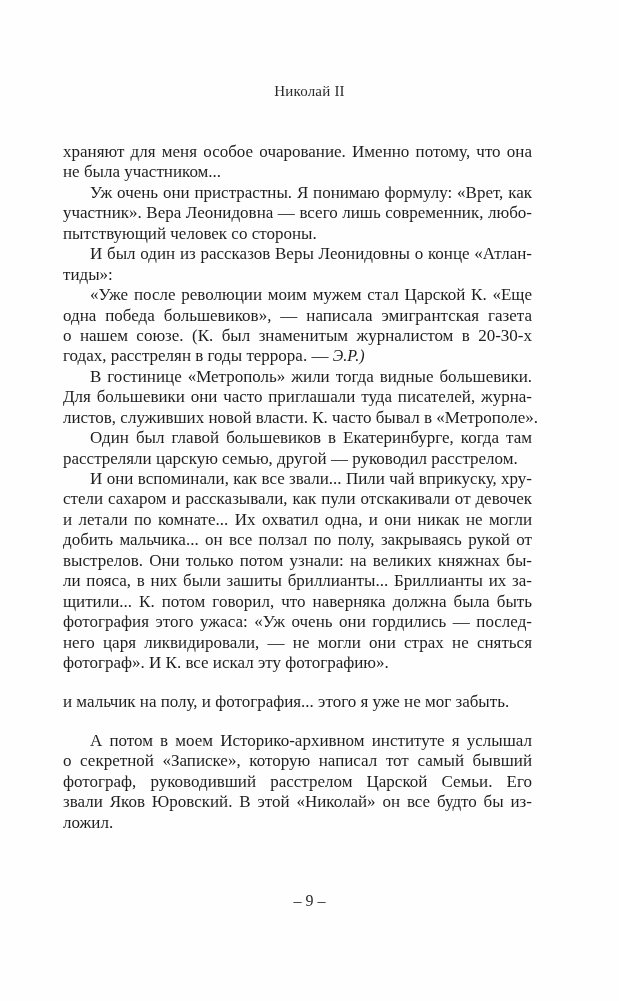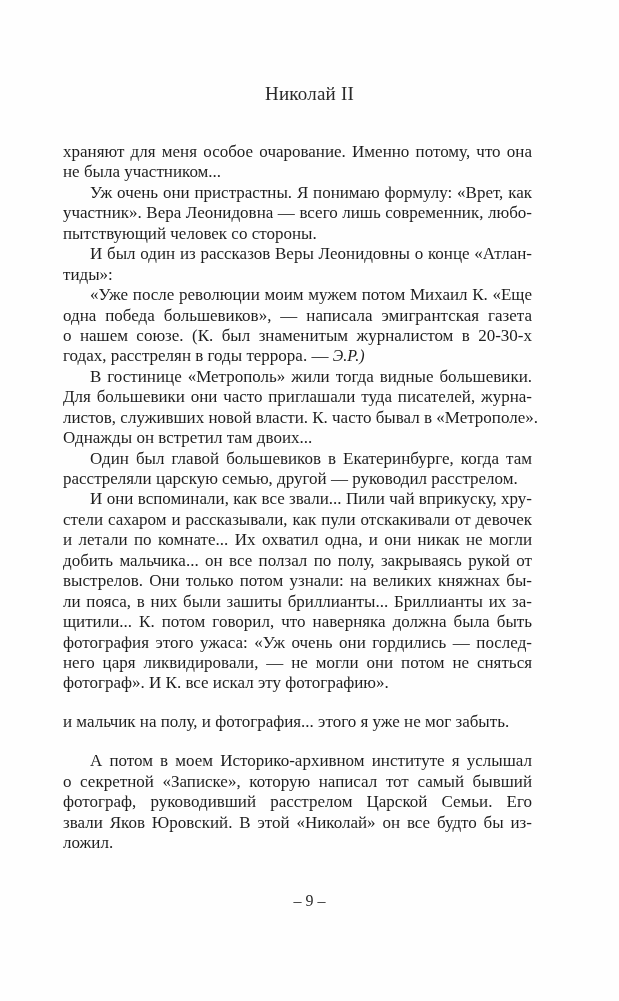--- a/index.html
+++ b/index.html
@@ -28,7 +28,7 @@
     left: 0;
     width: 619px;
     text-align: center;
-    font-size: 19px;
+    font-size: 15px;
     letter-spacing: 0.2px;
     color: #2a2a2a;
   }

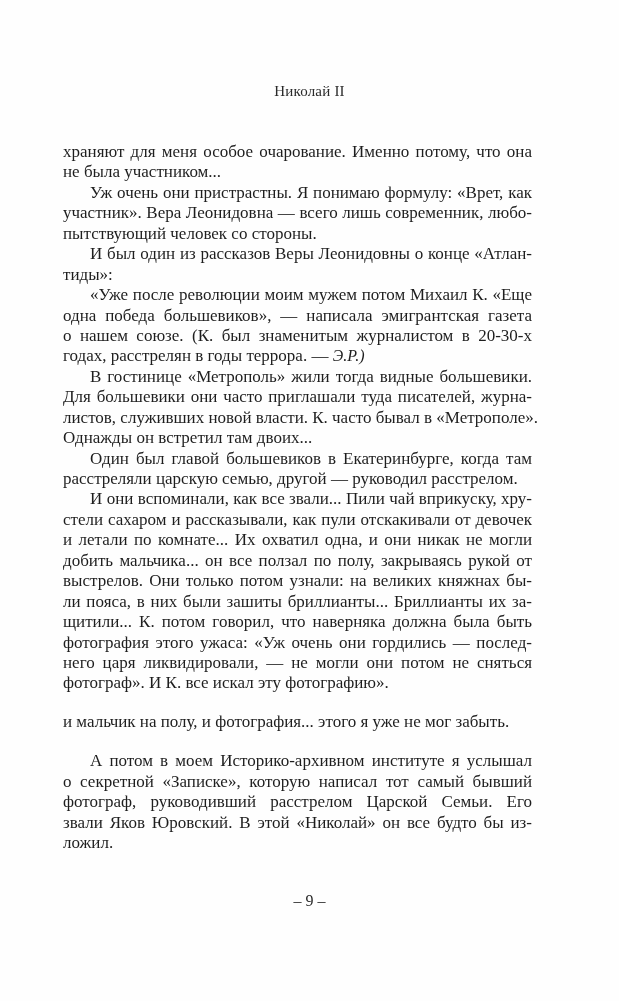--- a/index.html
+++ b/index.html
@@ -94,7 +94,7 @@
         <span class="line last">тиды»:</span>
       </div>
       <div>
-        <span class="line indent">«Уже после революции моим мужем потом Михаил К. «Еще</span>
+        <span class="line indent">«Уже после революции моим мужем стал Царской К. «Еще</span>
         <span class="line">одна победа большевиков», — написала эмигрантская газета</span>
         <span class="line">о нашем союзе. (К. был знаменитым журналистом в 20-30-х</span>
         <span class="line last">годах, расстрелян в годы террора. — <span class="initials">Э.Р.)</span></span>

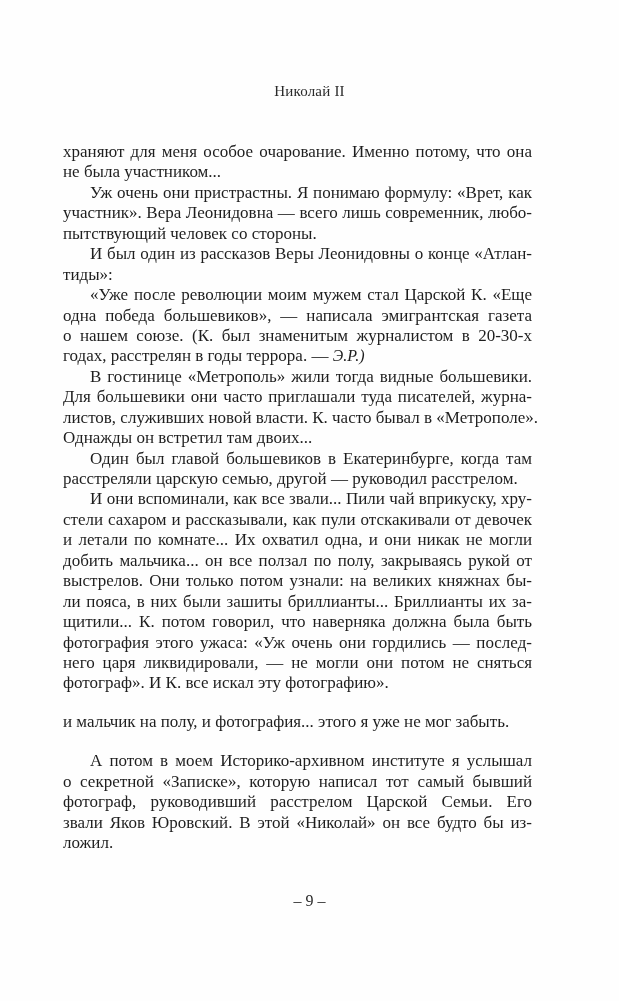--- a/index.html
+++ b/index.html
@@ -103,7 +103,6 @@
         <span class="line indent">В гостинице «Метрополь» жили тогда видные большевики.</span>
         <span class="line">Для большевики они часто приглашали туда писателей, журна-</span>
         <span class="line">листов, служивших новой власти. К. часто бывал в «Метрополе».</span>
-        <span class="line last">Однажды он встретил там двоих...</span>
       </div>
       <div>
         <span class="line indent">Один был главой большевиков в Екатеринбурге, когда там</span>

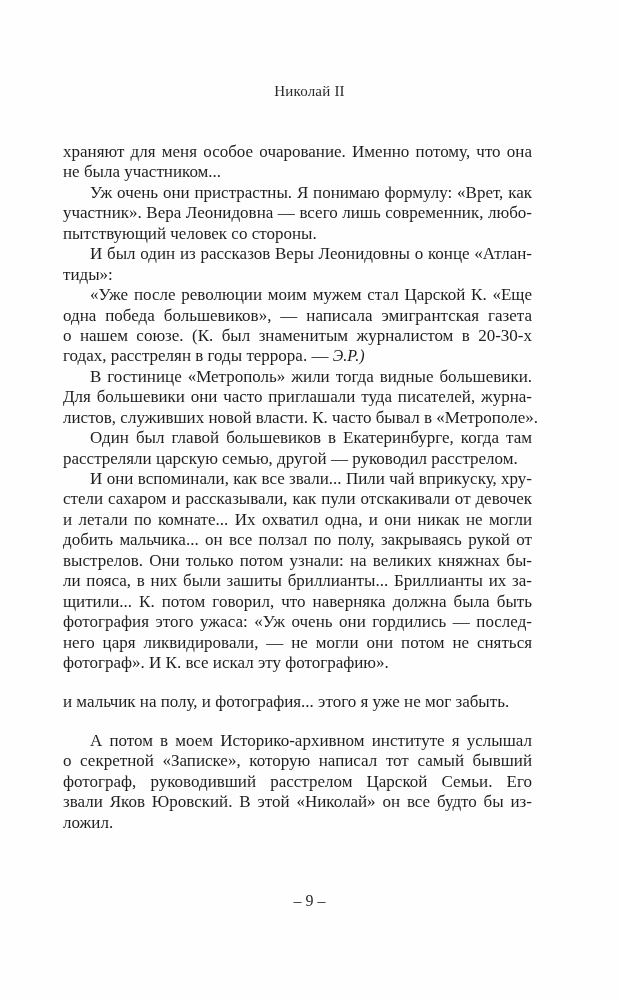--- a/index.html
+++ b/index.html
@@ -117,7 +117,7 @@
         <span class="line">ли пояса, в них были зашиты бриллианты... Бриллианты их за-</span>
         <span class="line">щитили... К. потом говорил, что наверняка должна была быть</span>
         <span class="line">фотография этого ужаса: «Уж очень они гордились — послед-</span>
-        <span class="line">него царя ликвидировали, — не могли они потом не сняться</span>
+        <span class="line">него царя ликвидировали, — не могли они страх не сняться</span>
         <span class="line last">фотограф». И К. все искал эту фотографию».</span>
       </div>
       <span class="gap"></span>

